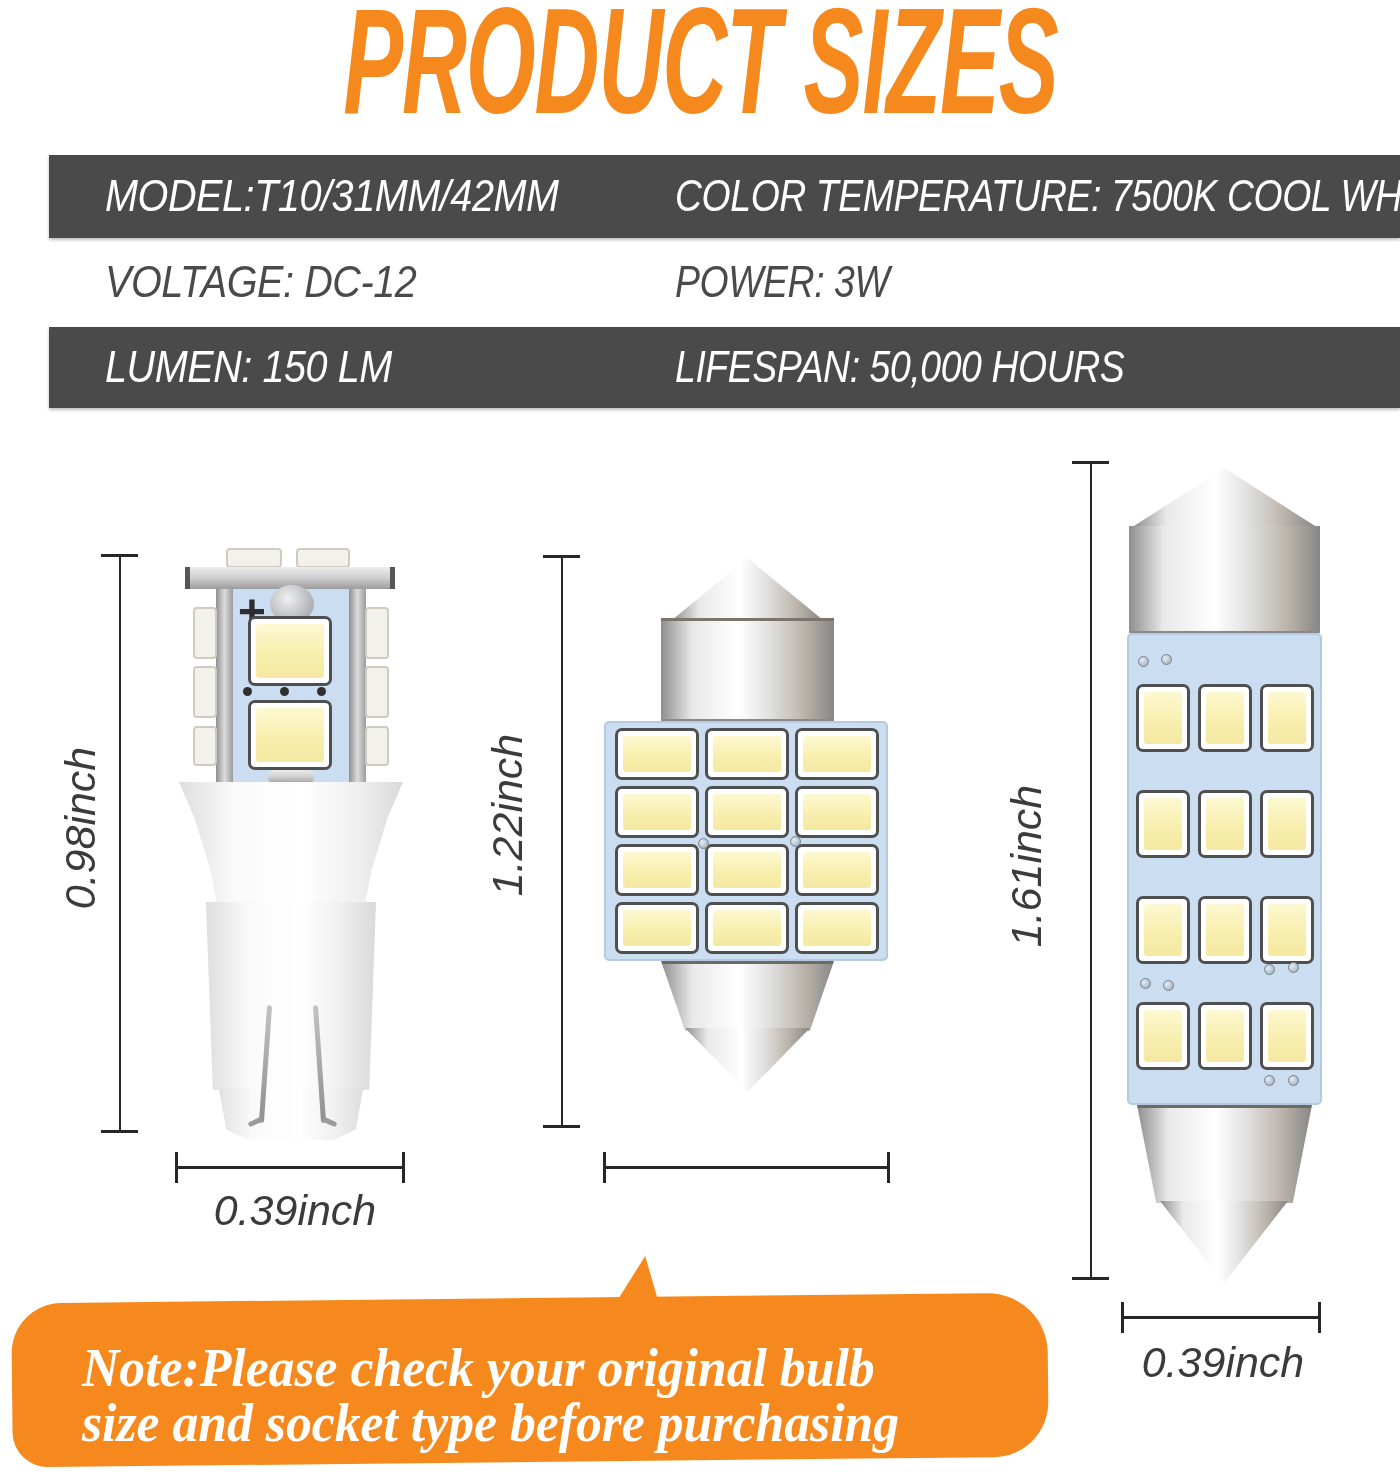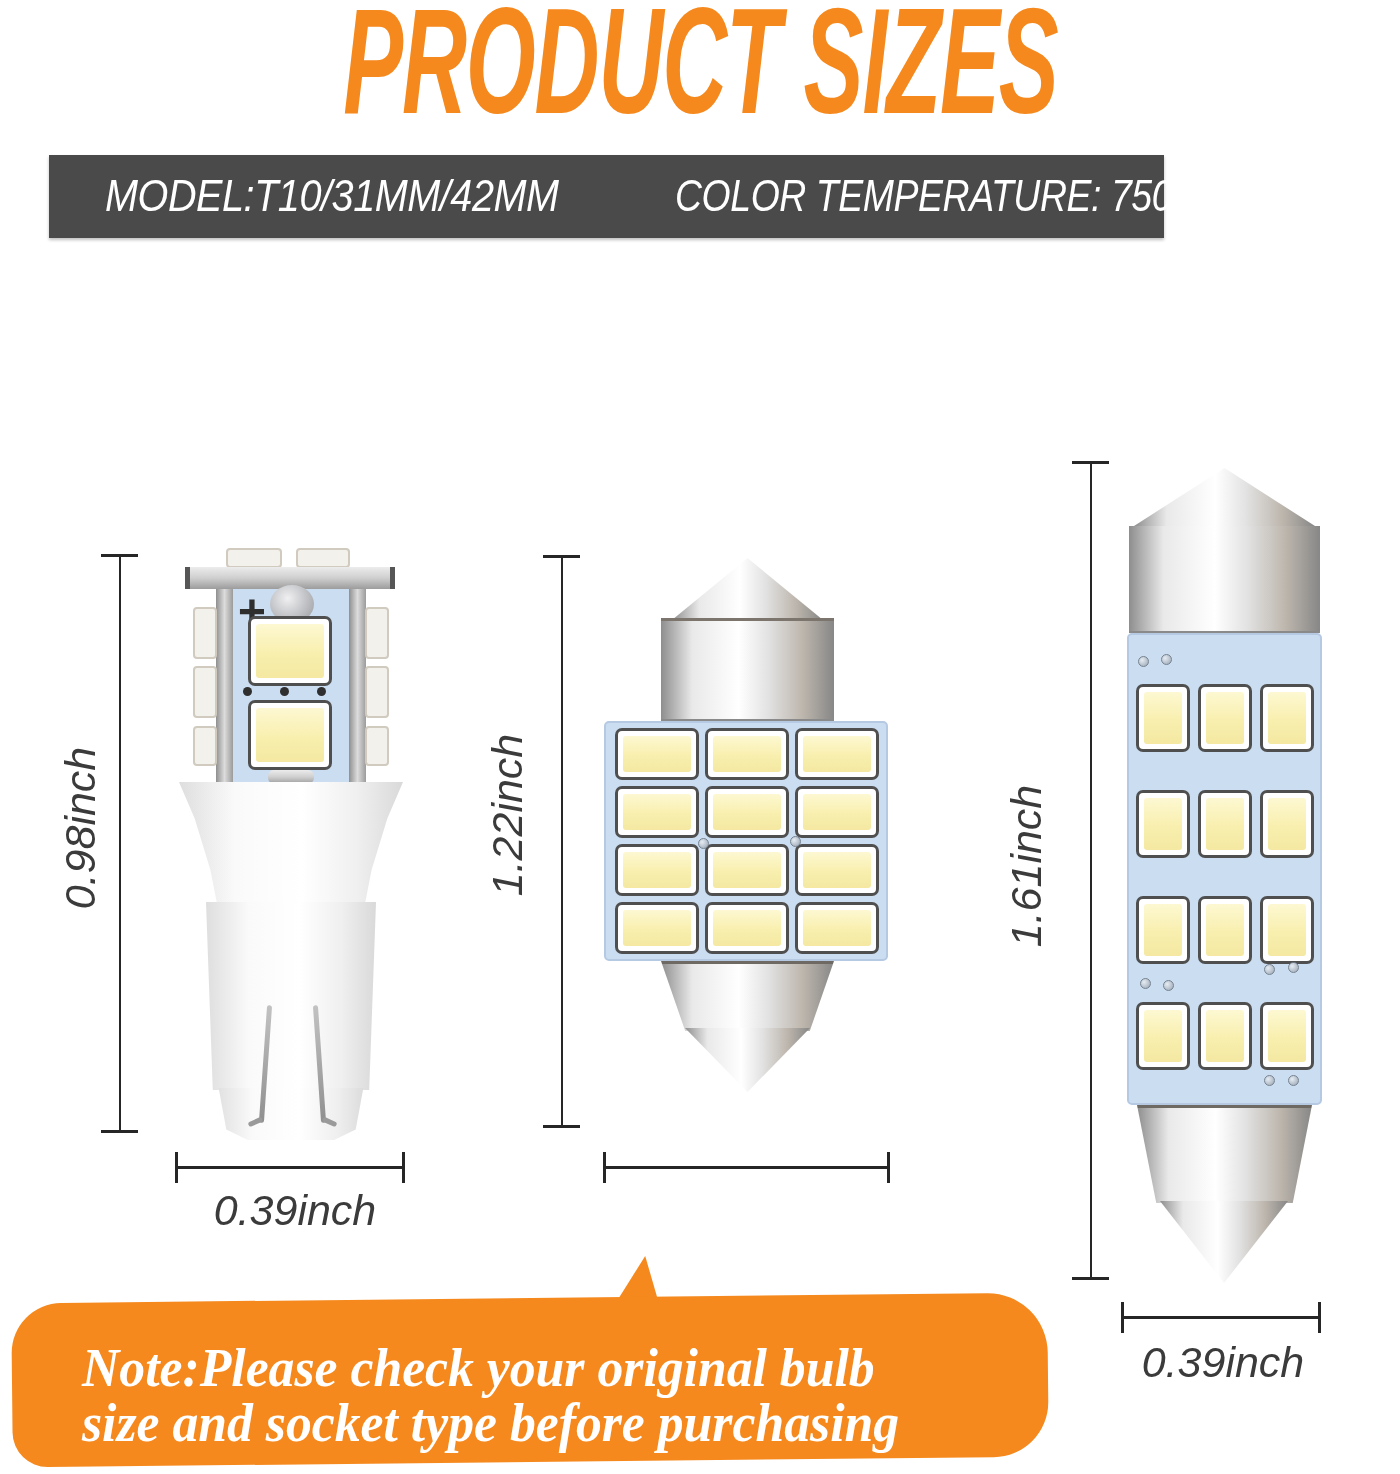--- a/index.html
+++ b/index.html
@@ -12,7 +12,7 @@
   .title span{display:inline-block;transform:scaleX(0.60);transform-origin:center;letter-spacing:-2px;}
 
   
-  .spec-row{position:absolute;left:49px;width:1115px;}
+  .spec-row{position:absolute;left:49px;width:1351px;}
   .spec-row.dark{background:#4A4A4A;box-shadow:0 2px 3px rgba(0,0,0,0.25);}
   .spec-row .cell{position:absolute;top:50%;white-space:nowrap;font-size:44px;color:#ffffff;
                   transform:translateY(-52%) scaleX(0.90);transform-origin:left center;letter-spacing:-0.5px;}

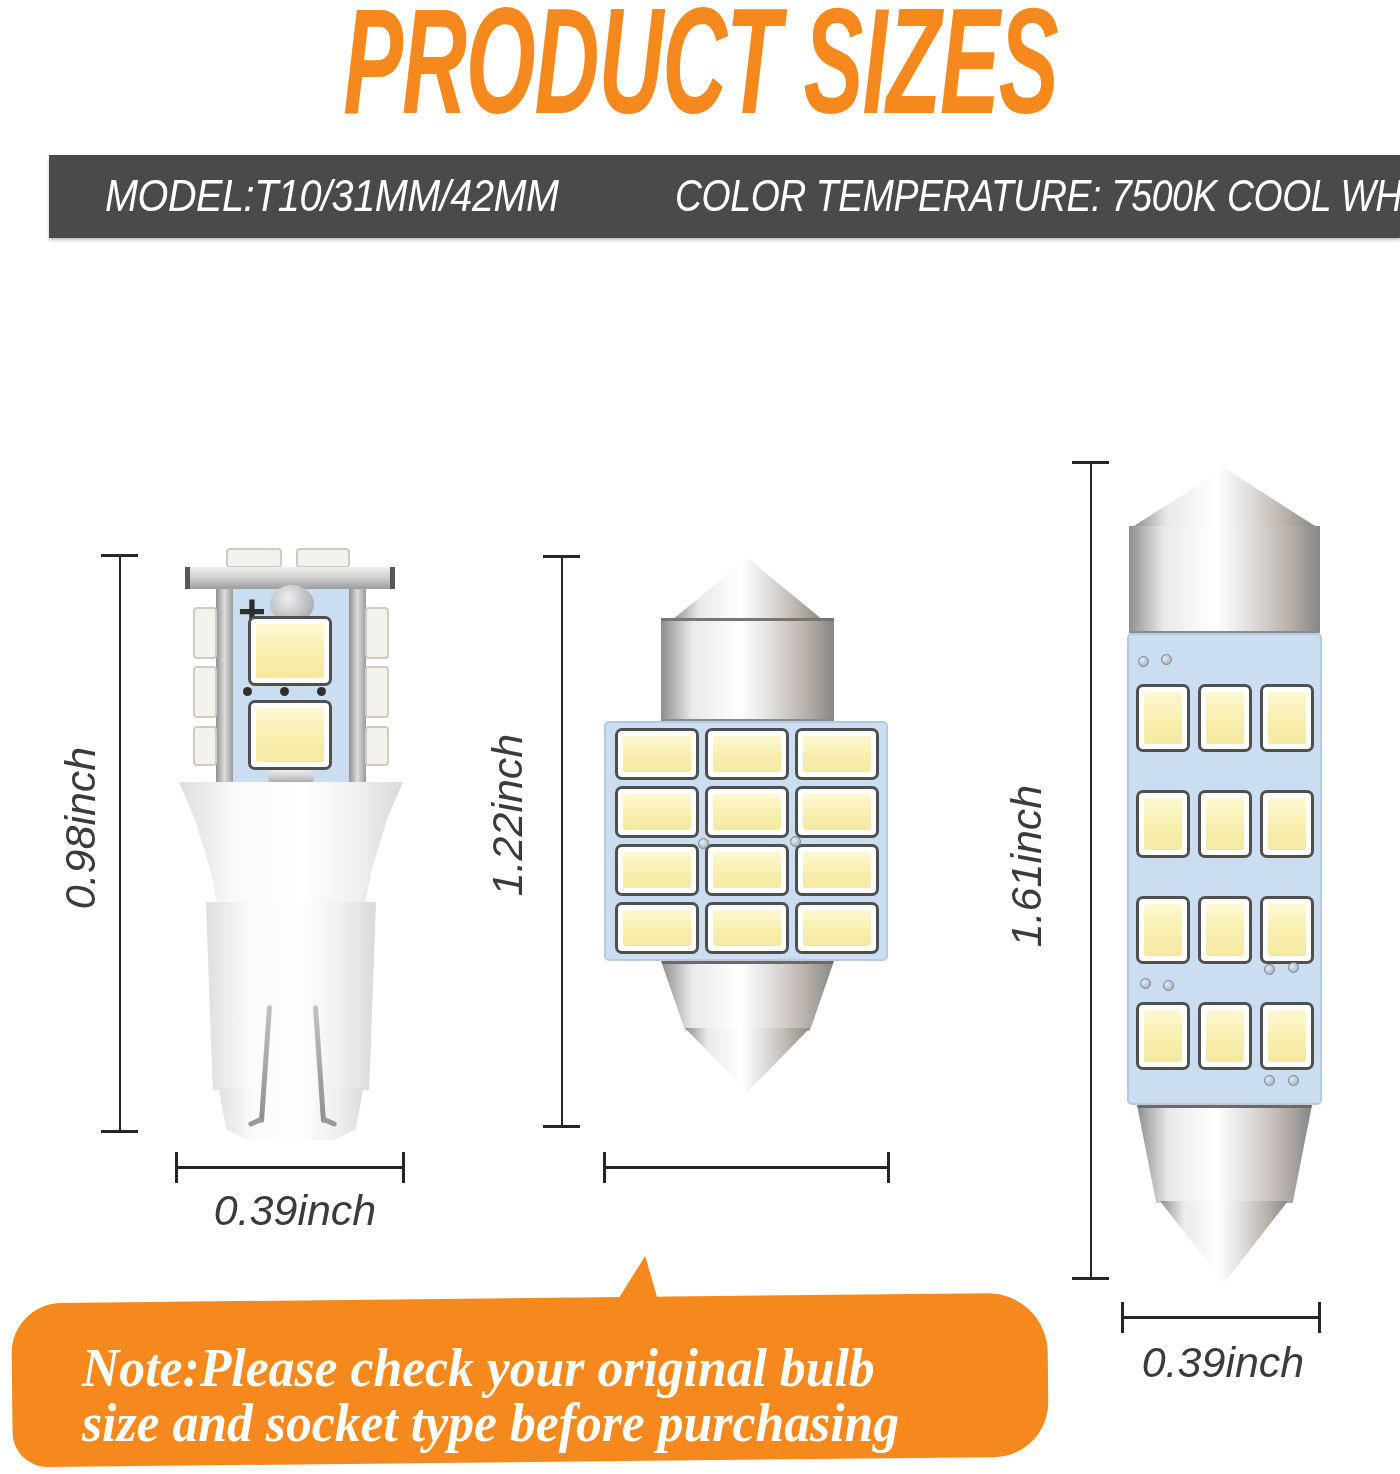--- a/index.html
+++ b/index.html
@@ -69,6 +69,10 @@
     <span class="cell l">MODEL:T10/31MM/42MM</span>
     <span class="cell r">COLOR TEMPERATURE: 7500K COOL WHITE</span>
   </div>
+  <div class="spec-row light row2">
+    <span class="cell l">VOLTAGE: DC-12</span>
+    <span class="cell r">POWER: 3W</span>
+  </div>
 
   <div>
     <div class="tab abs" style="left:226px;top:548px;width:56px;height:20px;"></div>

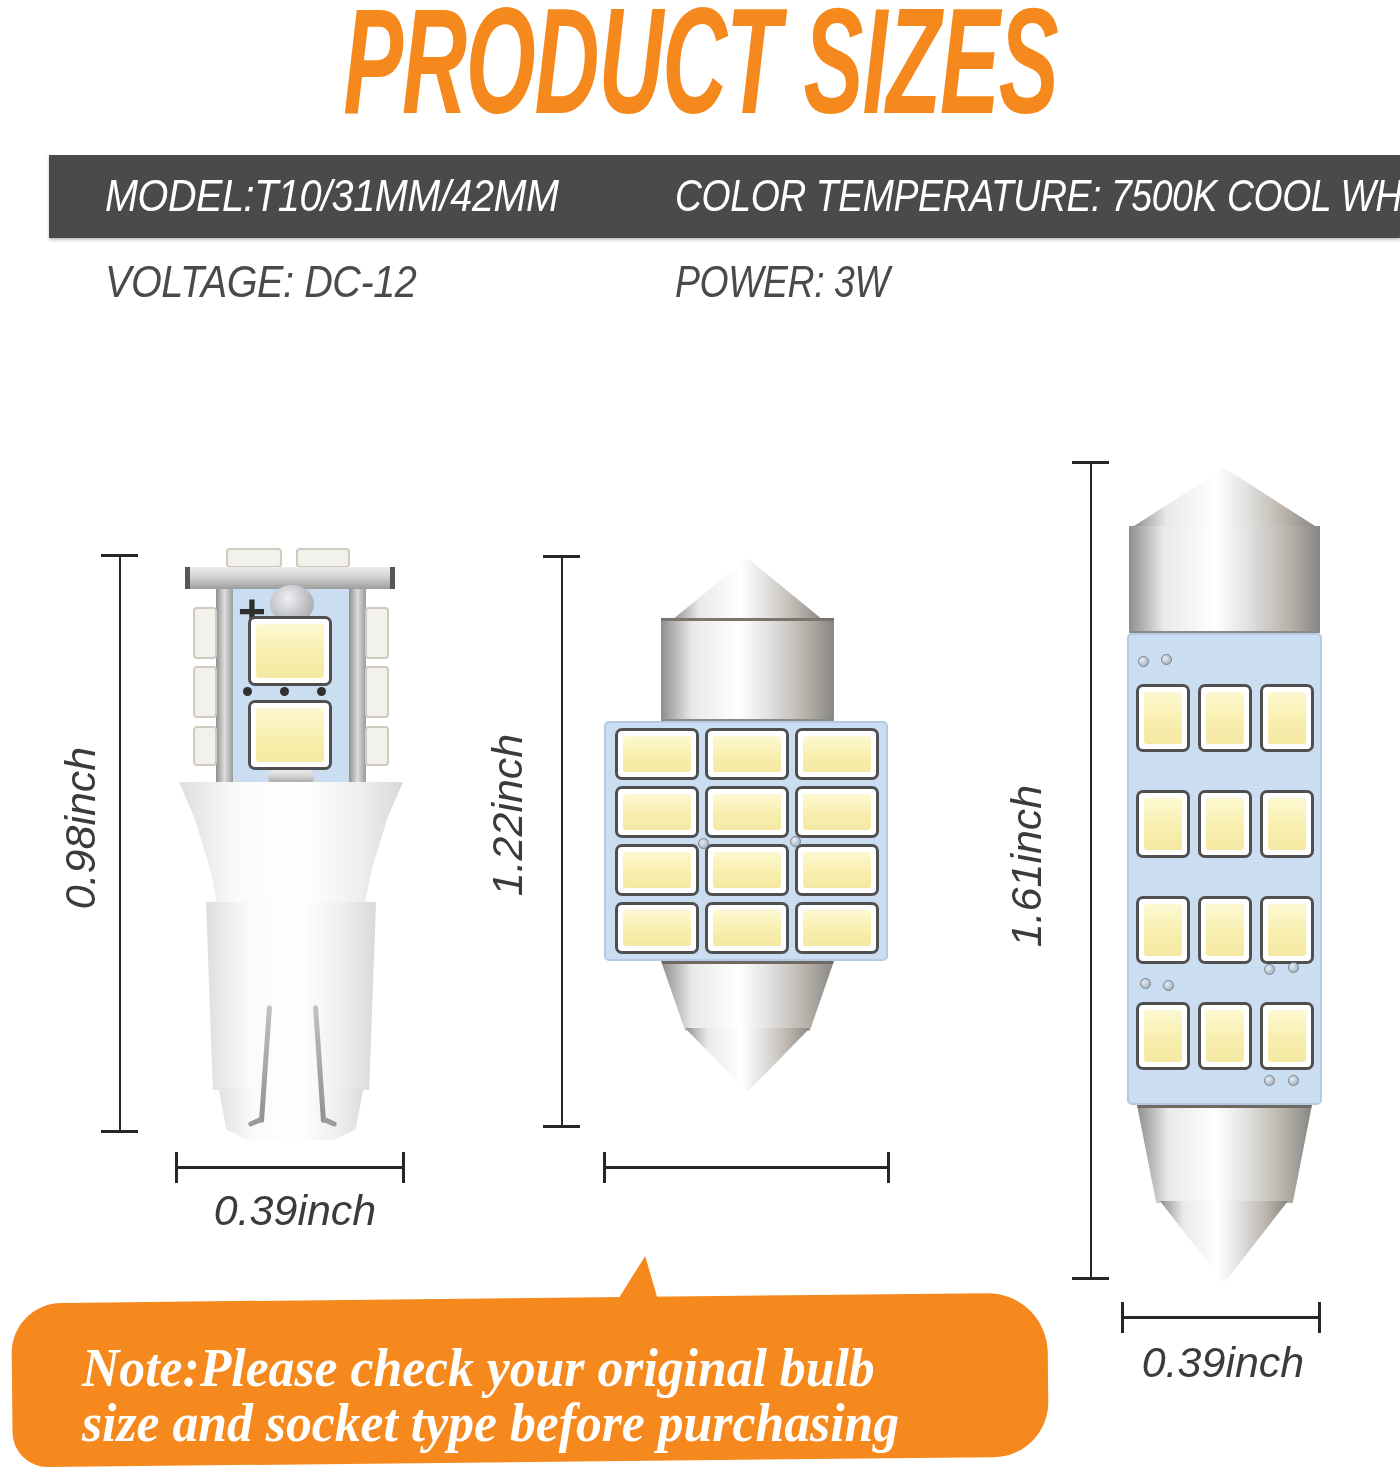--- a/index.html
+++ b/index.html
@@ -73,6 +73,10 @@
     <span class="cell l">VOLTAGE: DC-12</span>
     <span class="cell r">POWER: 3W</span>
   </div>
+  <div class="spec-row dark row3">
+    <span class="cell l">LUMEN: 150 LM</span>
+    <span class="cell r">LIFESPAN: 50,000 HOURS</span>
+  </div>
 
   <div>
     <div class="tab abs" style="left:226px;top:548px;width:56px;height:20px;"></div>

